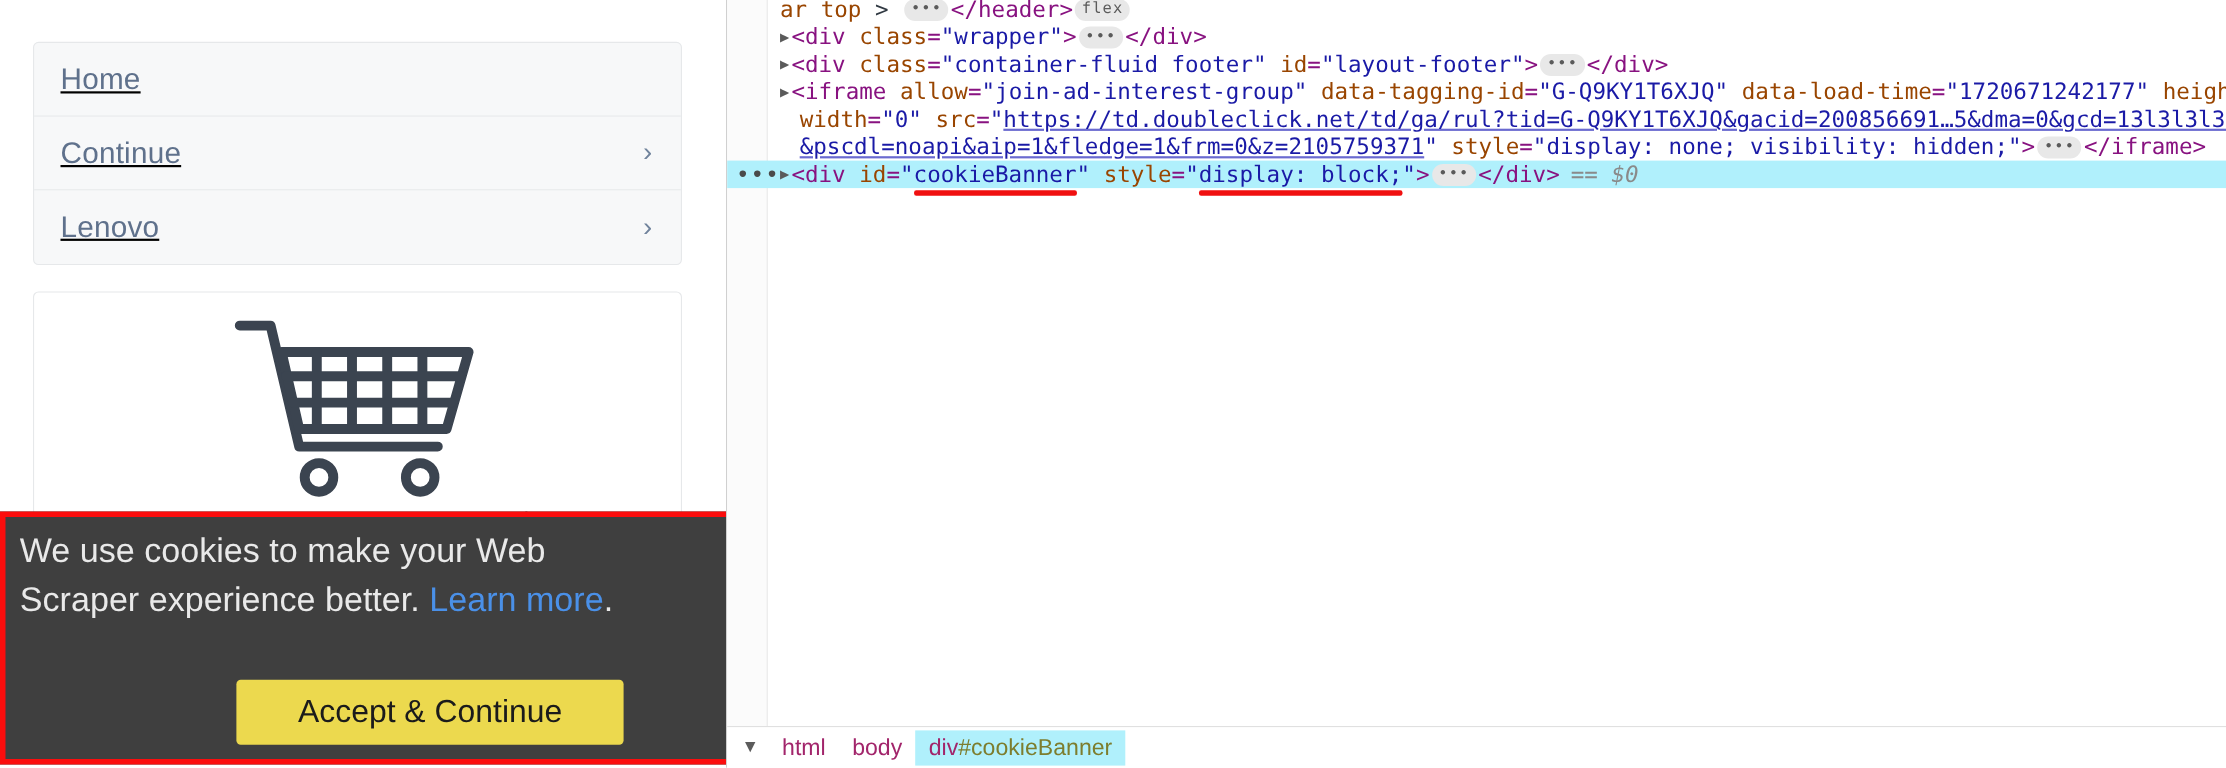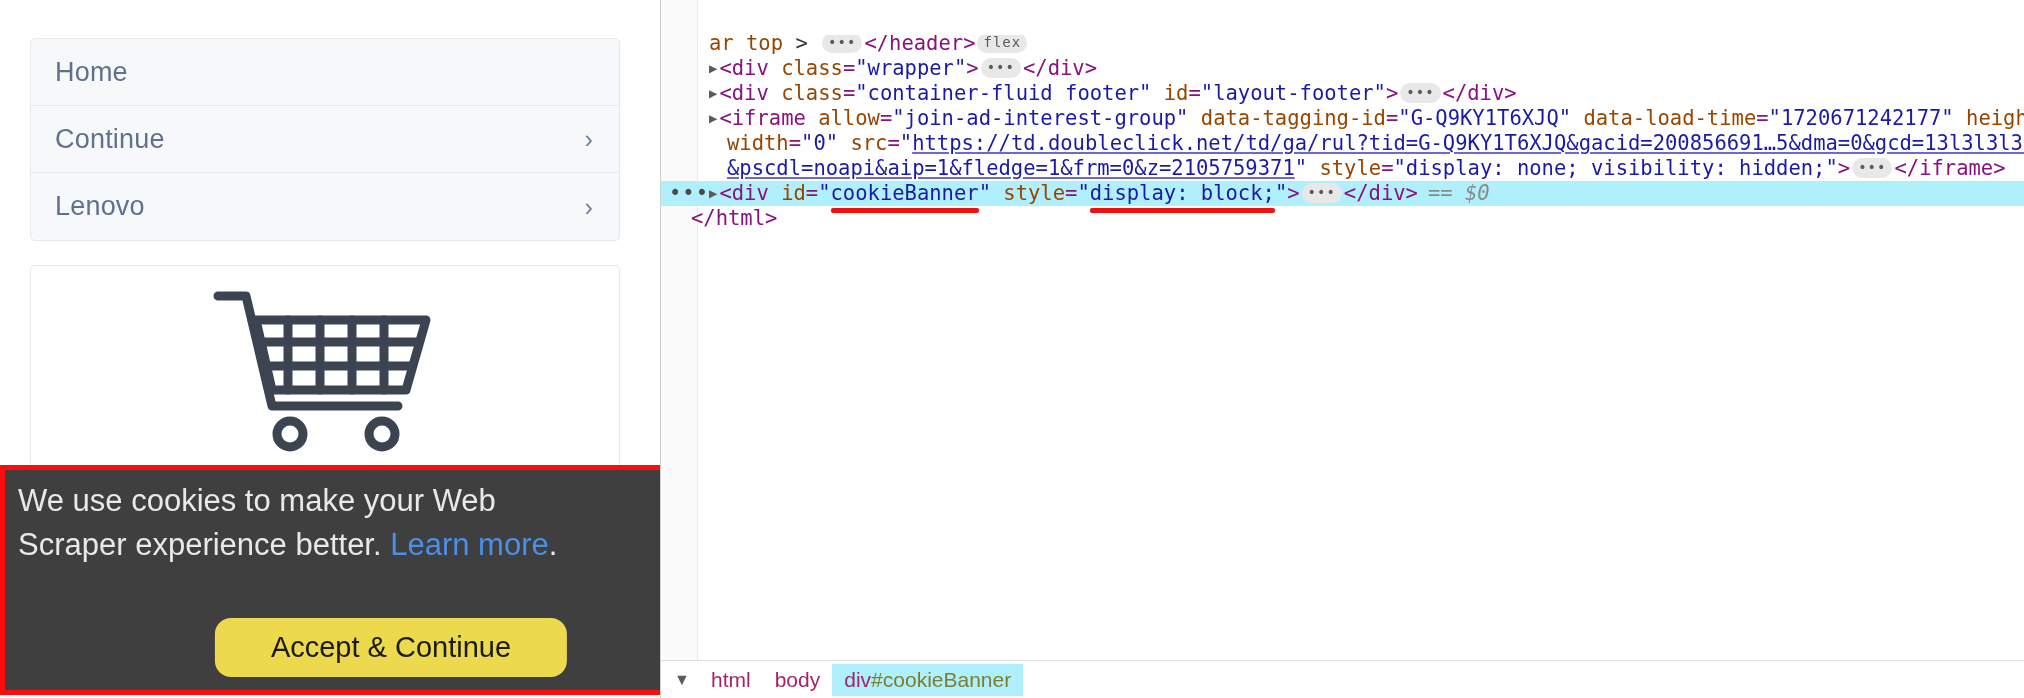--- a/index.html
+++ b/index.html
@@ -177,7 +177,7 @@
     white-space: nowrap;
     padding-left: 48px;
   }
-  .row.clipped-top { height: 21px; overflow: hidden; margin-top: 35px; }
+  .row.clipped-top { height: 21px; overflow: hidden; }
   .row .clipped-inner { position: relative; top: -4px; }
   .row.selected {
     background: #b0f0fc;

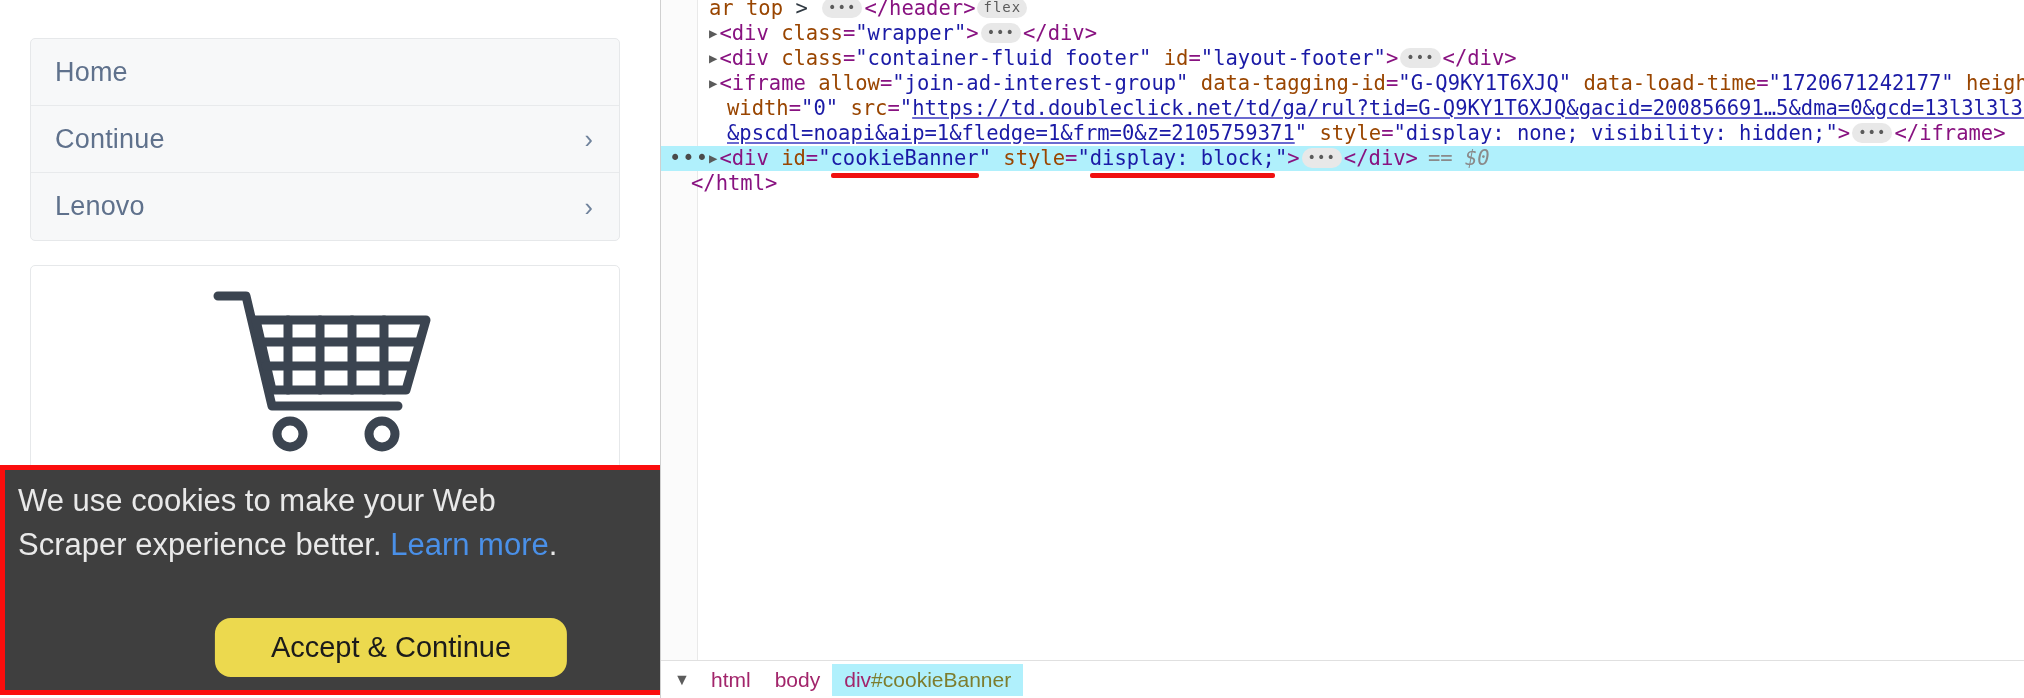--- a/index.html
+++ b/index.html
@@ -35,6 +35,7 @@
     background: #f7f8f9;
     border: 1px solid #e6e8ea;
     border-radius: 5px;
+    text-decoration: underline;
   }
   .nav-item {
     position: relative;

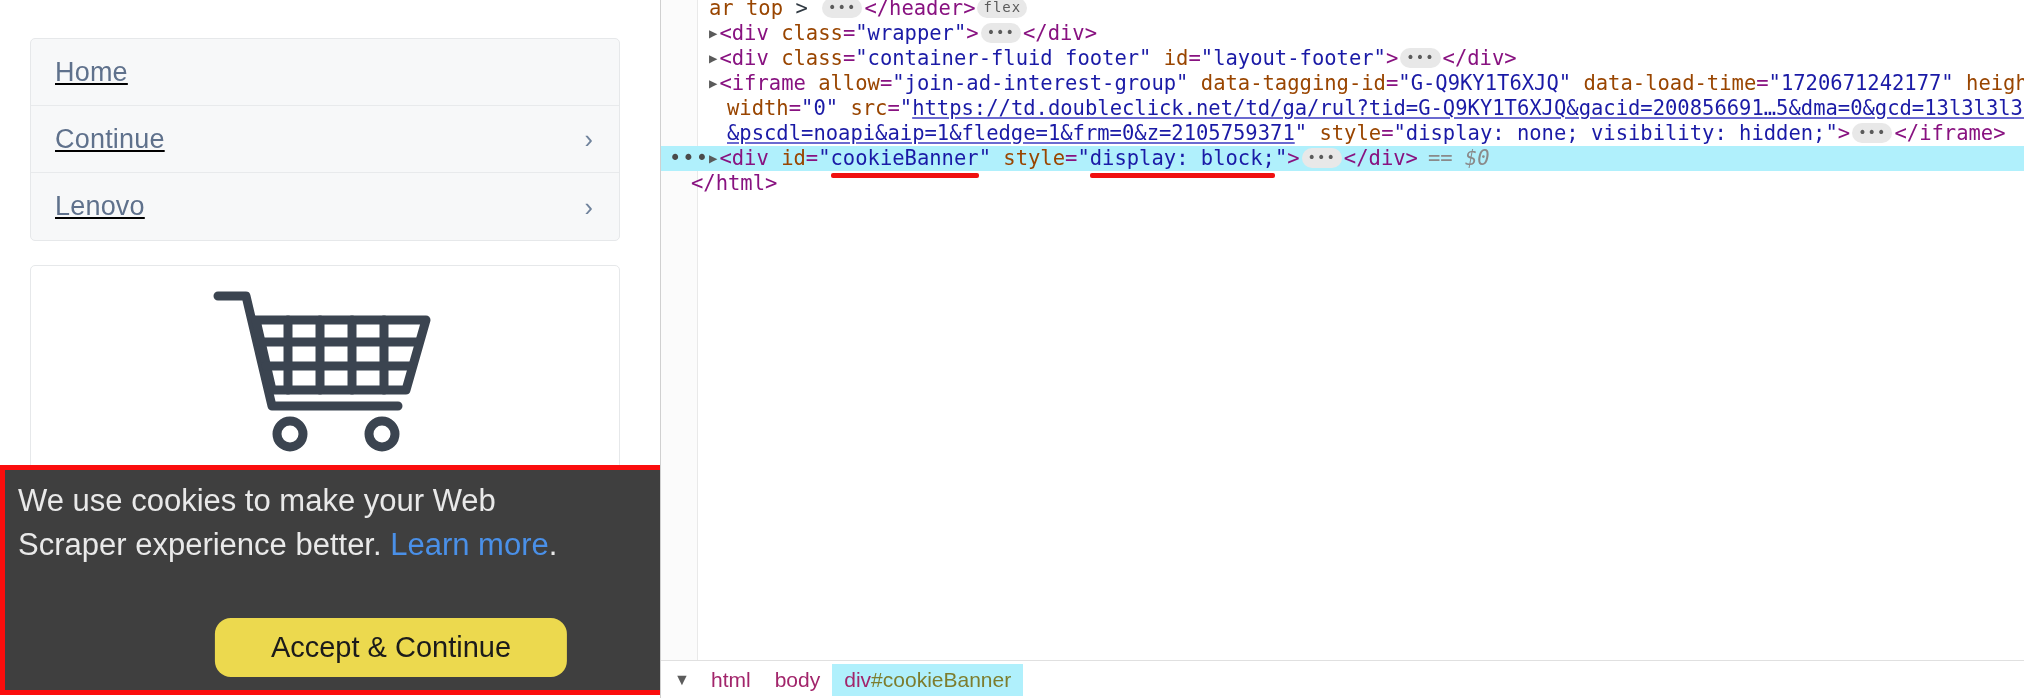--- a/index.html
+++ b/index.html
@@ -327,7 +327,6 @@
           <div class="row" style="padding-left: 66px;"><span class=""><span class="attr">width</span><span class="punct">=</span><span class="val">"0"</span><span class=""> </span><span class="attr">src</span><span class="punct">=</span><span class="val">"</span><span class="link-val">https://td.doubleclick.net/td/ga/rul?tid=G-Q9KY1T6XJQ&amp;gacid=200856691…5&amp;dma=0&amp;gcd=13l3l3l3l1&amp;npa=</span></span></div>
           <div class="row" style="padding-left: 66px;"><span class=""><span class="link-val">&amp;pscdl=noapi&amp;aip=1&amp;fledge=1&amp;frm=0&amp;z=2105759371</span><span class="val">"</span><span class=""> </span><span class="attr">style</span><span class="punct">=</span><span class="val">"display: none; visibility: hidden;"</span><span class="punct">&gt;</span><span class="ellip">•••</span><span class="punct">&lt;/</span><span class="tag">iframe</span><span class="punct">&gt;</span></span></div>
           <div class="row selected" style="padding-left: 48px;"><span class="dots-gutter">•••</span><span class=""><span class="tri">▶</span><span class="punct">&lt;</span><span class="tag">div</span><span class=""> </span><span class="attr">id</span><span class="punct">=</span><span class="val">"</span><span class="val underline-red">cookieBanner</span><span class="val">"</span><span class=""> </span><span class="attr">style</span><span class="punct">=</span><span class="val">"</span><span class="val underline-red">display: block;</span><span class="val">"</span><span class="punct">&gt;</span><span class="ellip">•••</span><span class="punct">&lt;/</span><span class="tag">div</span><span class="punct">&gt;</span><span class="dollar0">== $0</span></span></div>
-          <div class="row" style="padding-left: 30px;"><span class=""><span class="punct">&lt;/</span><span class="tag">html</span><span class="punct">&gt;</span></span></div>
         </div>
     </div>
 

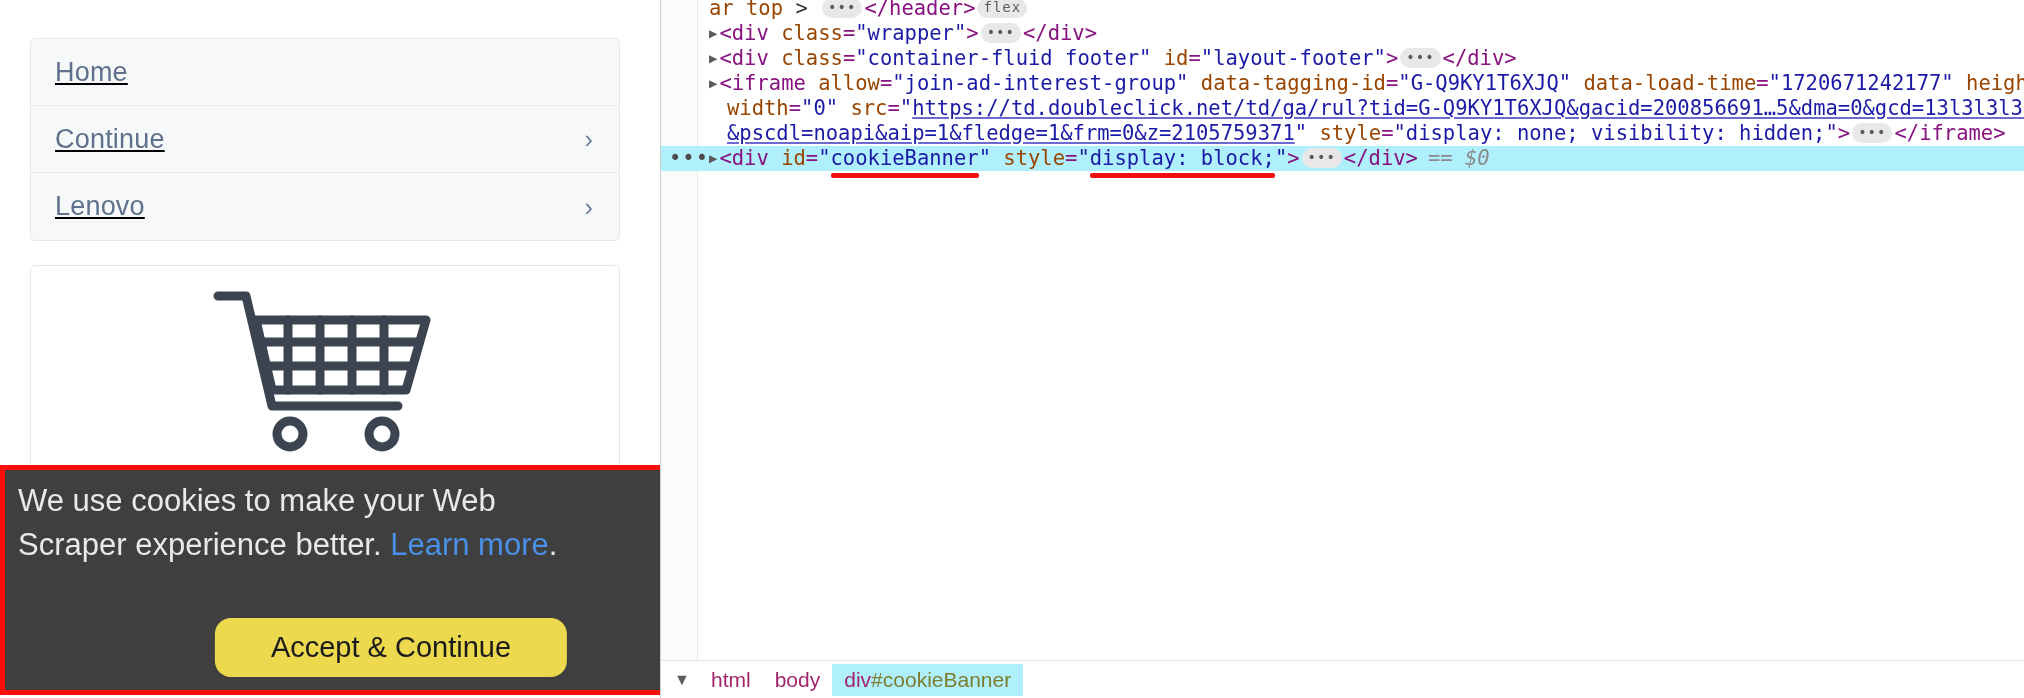--- a/index.html
+++ b/index.html
@@ -138,7 +138,7 @@
     background: #ecd94e;
     color: #1b1b1b;
     border: none;
-    border-radius: 16px;
+    border-radius: 4px;
     padding: 13px 56px;
     font-size: 29px;
     font-family: "Liberation Sans", sans-serif;

